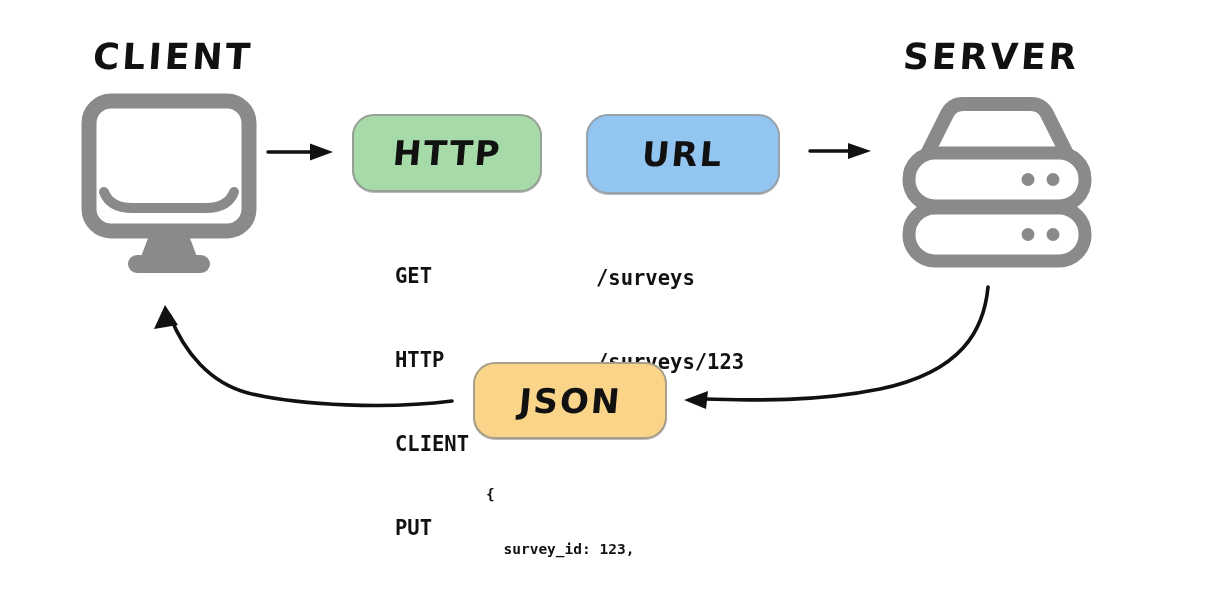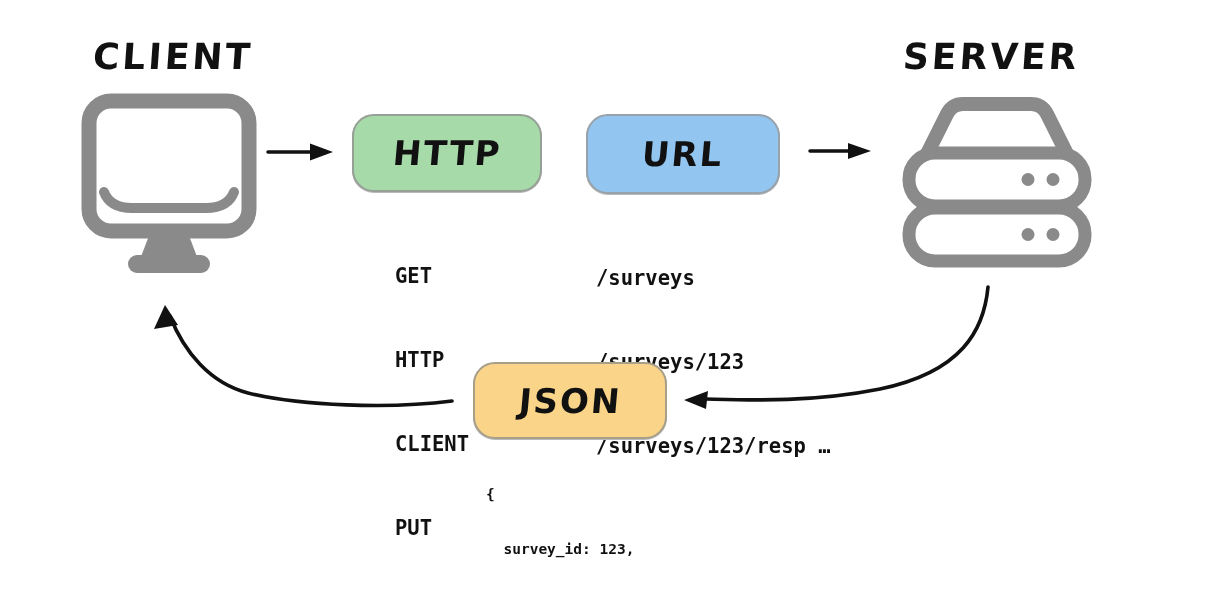--- a/index.html
+++ b/index.html
@@ -75,7 +75,6 @@
   <div class="mono-list urls-list">
     <div>/surveys</div>
     <div>/surveys/123</div>
-    <div>/surveys/123/resp …</div>
   </div>
 
   <div class="node-label server-label">SERVER</div>

